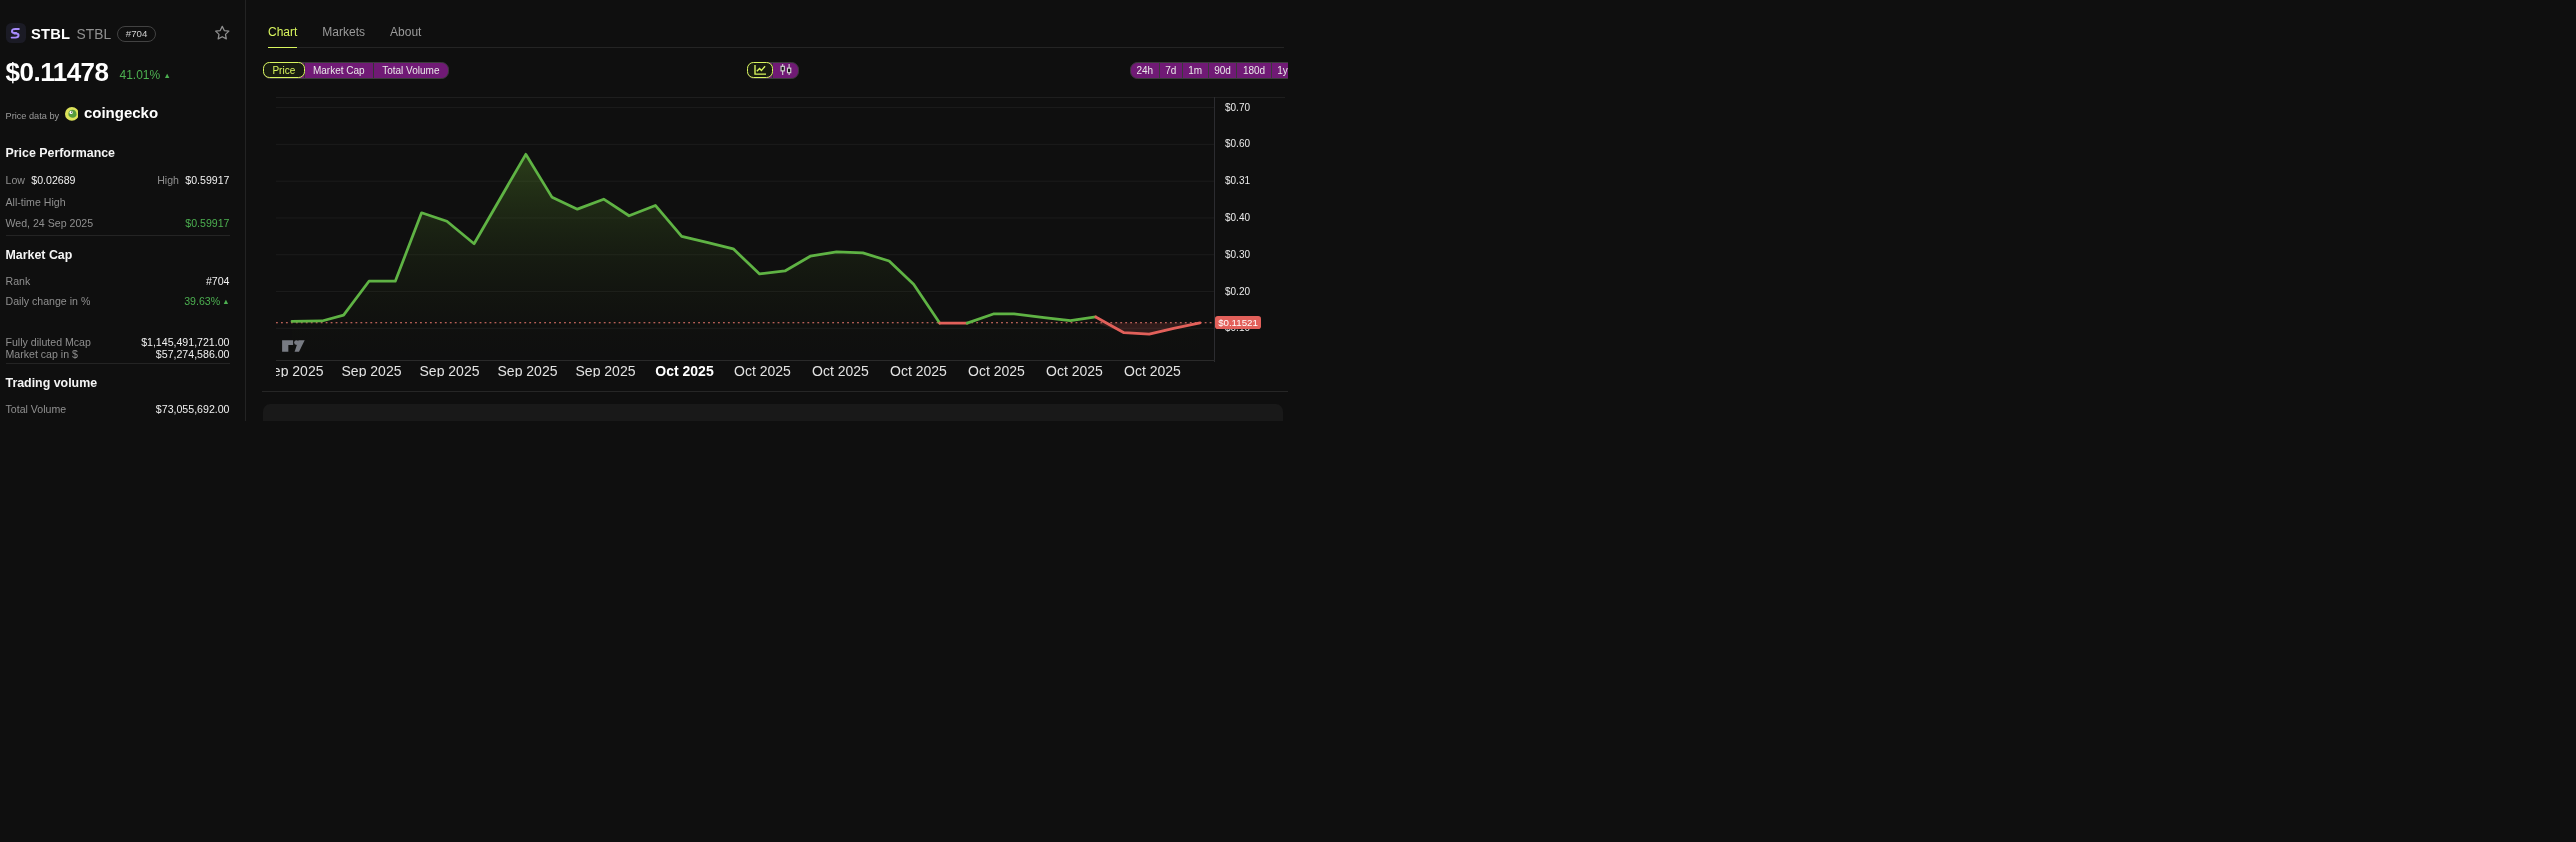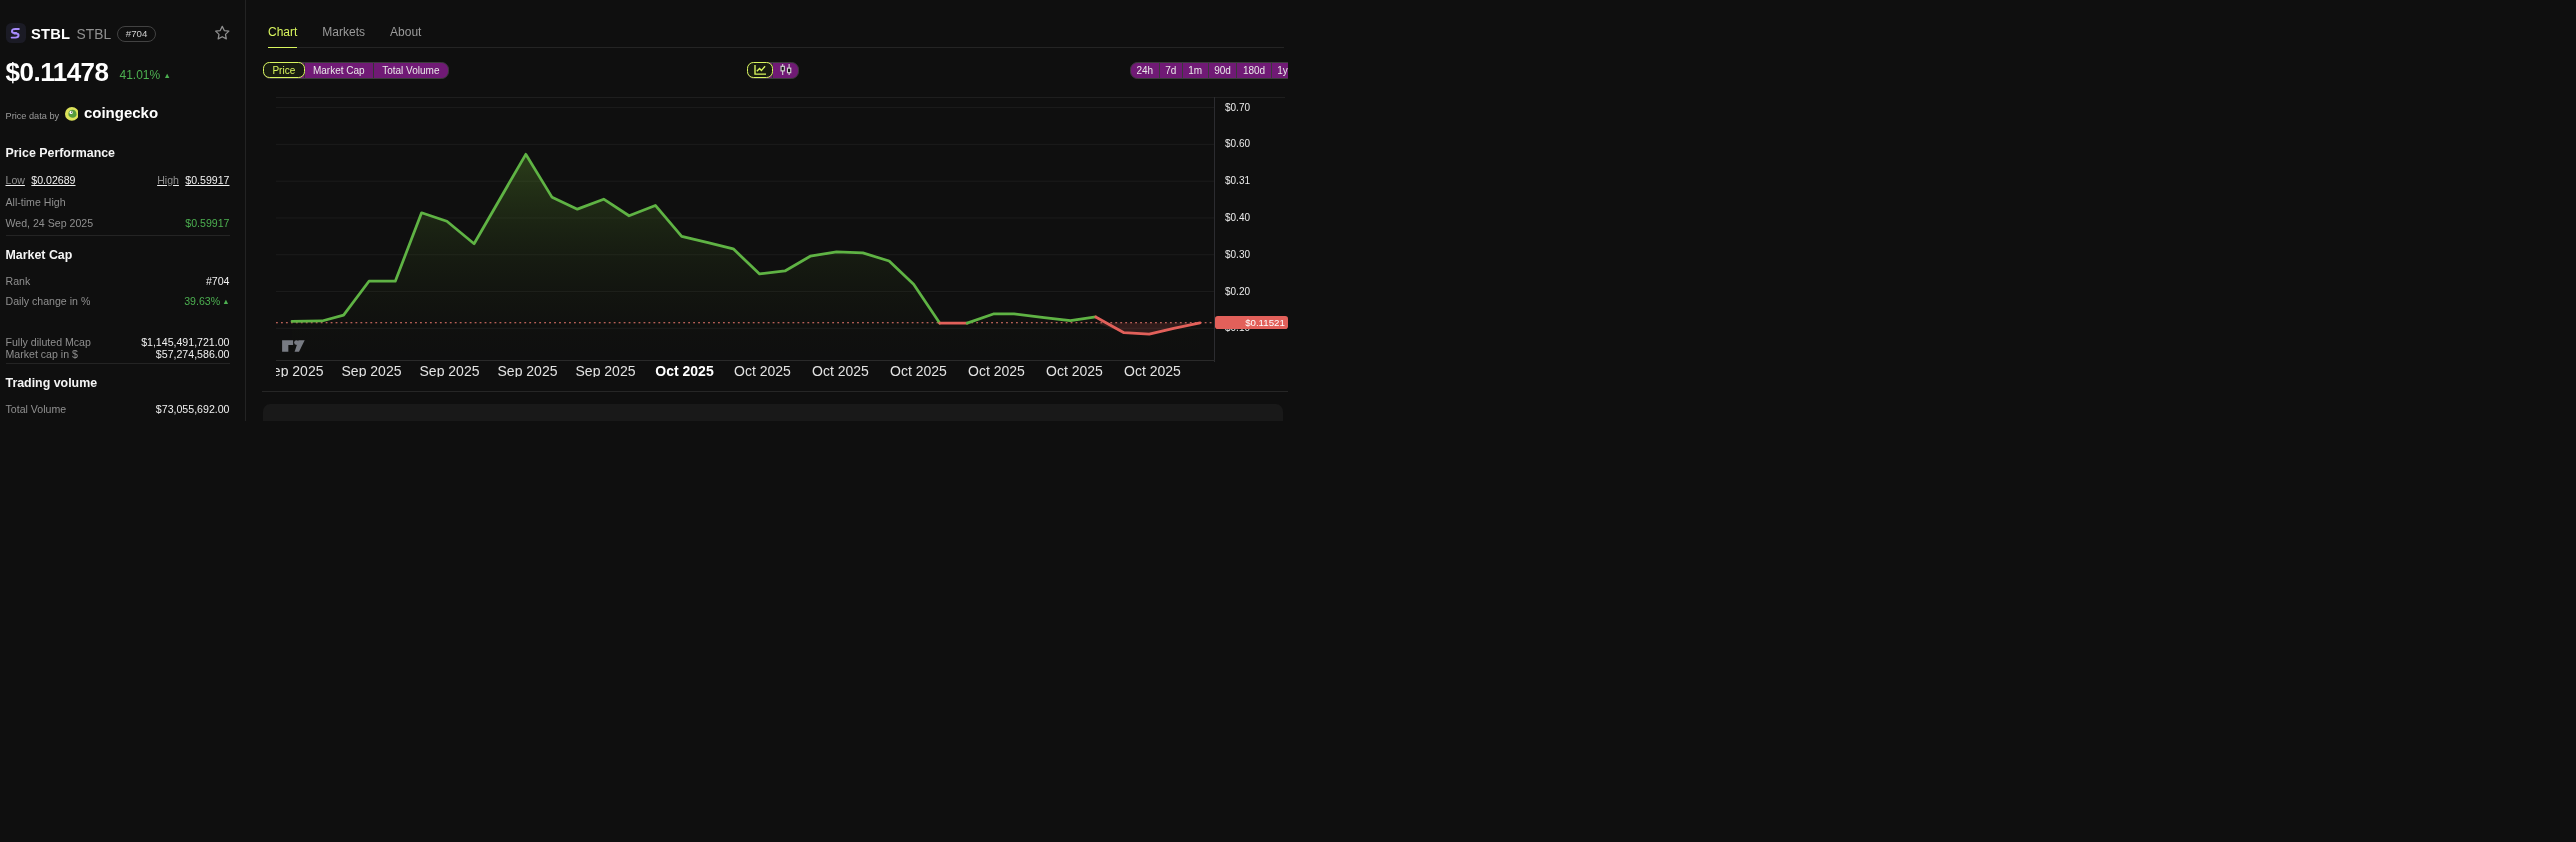--- a/index.html
+++ b/index.html
@@ -105,7 +105,7 @@
 
   <div class="abs sec-title" style="left:5.5px;top:146px;">Price Performance</div>
 
-  <div class="abs srow" style="top:175px;text-decoration:underline;">
+  <div class="abs srow" style="top:175px;">
     <span class="pair">
       <span class="lab">Low</span>
       <span class="val">$0.02689</span>

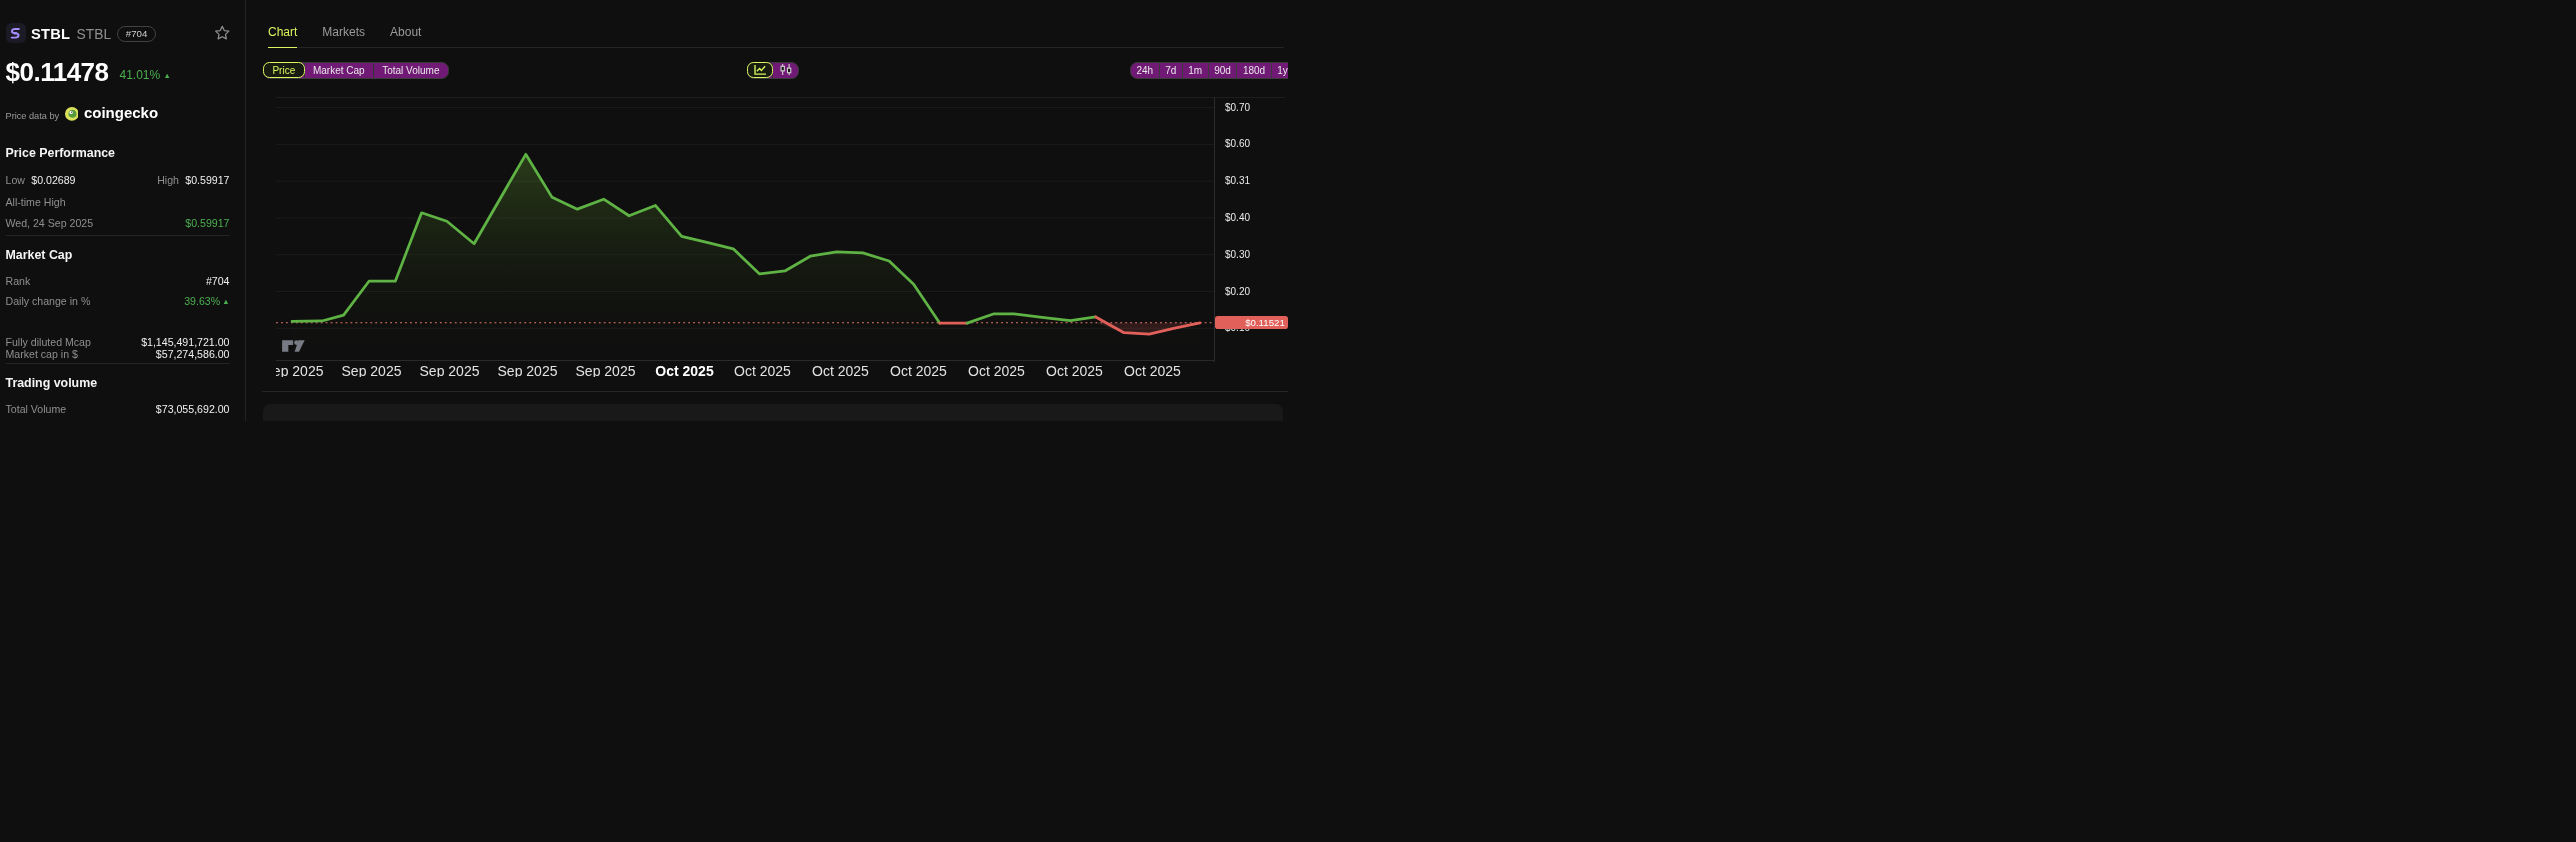--- a/index.html
+++ b/index.html
@@ -236,7 +236,7 @@
     <div class="ylab" style="top: 285px;">$0.20</div>
     <div class="ylab" style="top: 321px;">$0.10</div>
   </div>
-<div class="abs" id="price-flag" style="top: 316px; padding-left: 27px;">$0.11521</div>
+<div class="abs" id="price-flag" style="top: 316px;">$0.11521</div>
 <div class="abs" id="xlabels">
     <div class="xlab" style="left: -21px;">Sep 2025</div>
     <div class="xlab" style="left: 57px;">Sep 2025</div>

